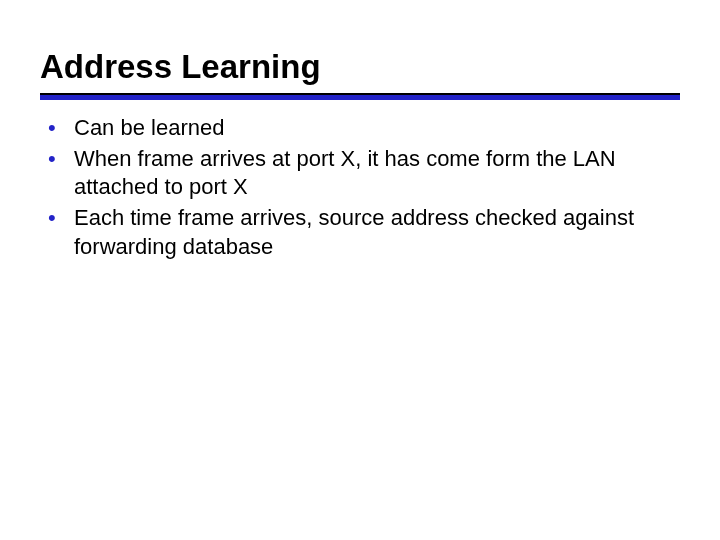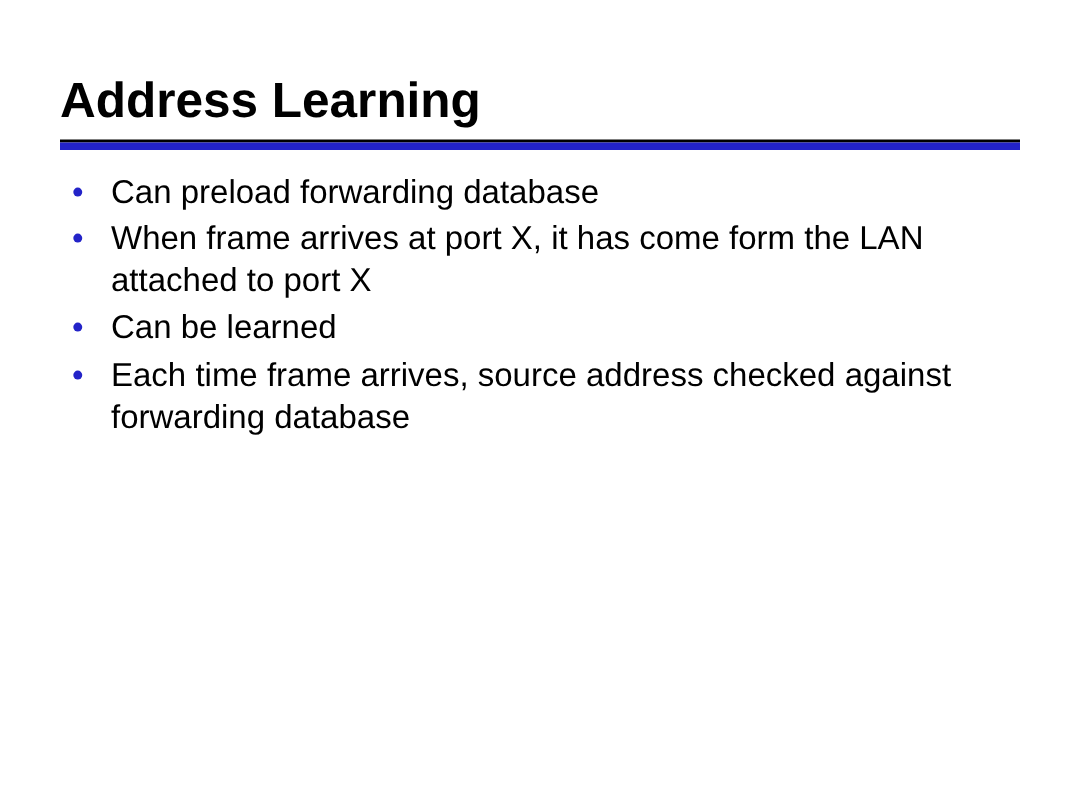--- a/index.html
+++ b/index.html
@@ -63,7 +63,6 @@
   <div class="rule-black"></div>
   <div class="rule-blue"></div>
   <ul class="bullets">
-    <li>Can preload forwarding database</li>
     <li>When frame arrives at port X, it has come form the LAN attached to port X</li>
     <li>Can be learned</li>
     <li>Each time frame arrives, source address checked against forwarding database</li>

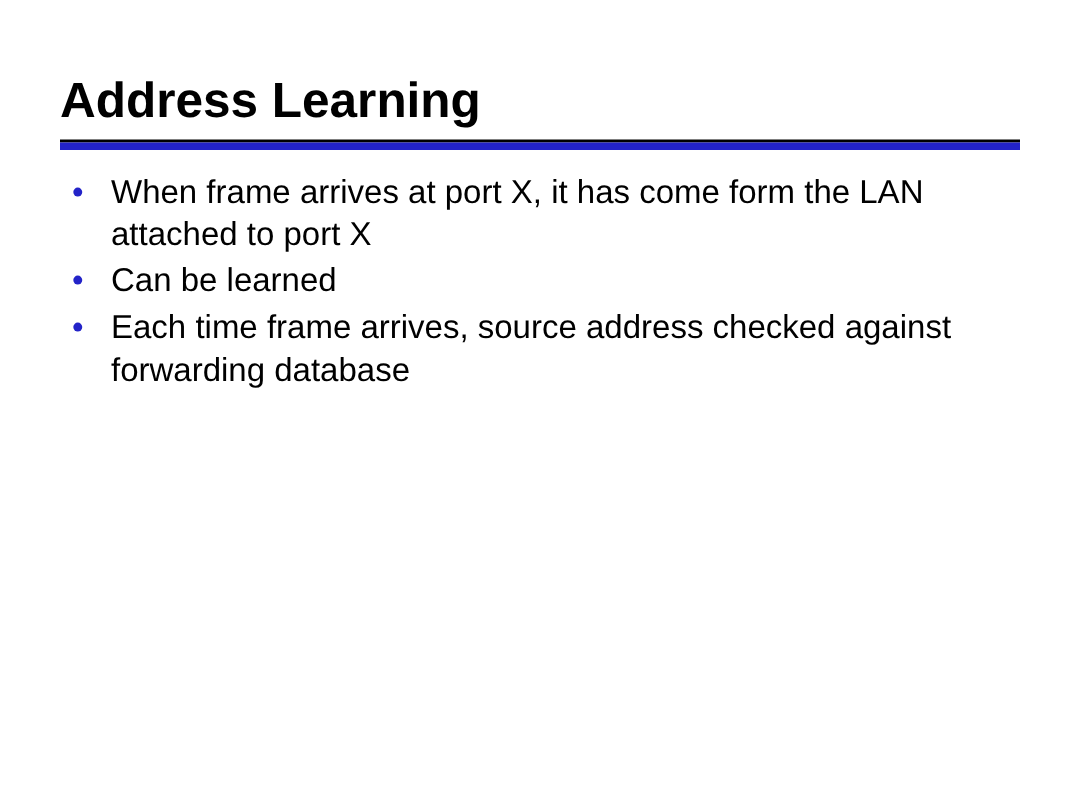--- a/index.html
+++ b/index.html
@@ -63,8 +63,8 @@
   <div class="rule-black"></div>
   <div class="rule-blue"></div>
   <ul class="bullets">
+    <li>Can be learned</li>
     <li>When frame arrives at port X, it has come form the LAN attached to port X</li>
-    <li>Can be learned</li>
     <li>Each time frame arrives, source address checked against forwarding database</li>
   </ul>
 </div>

